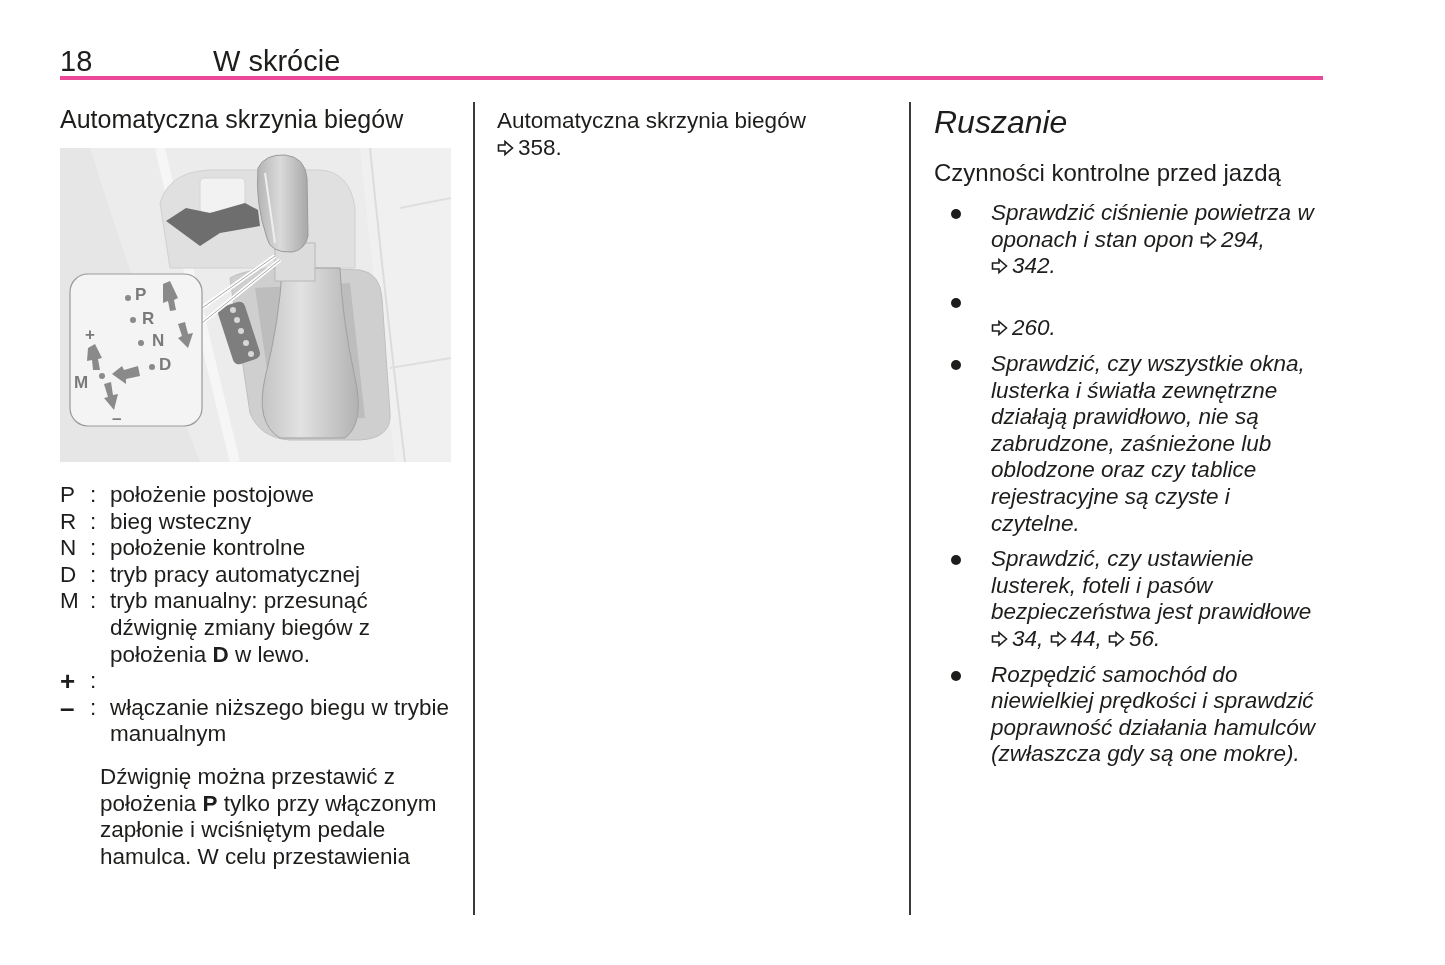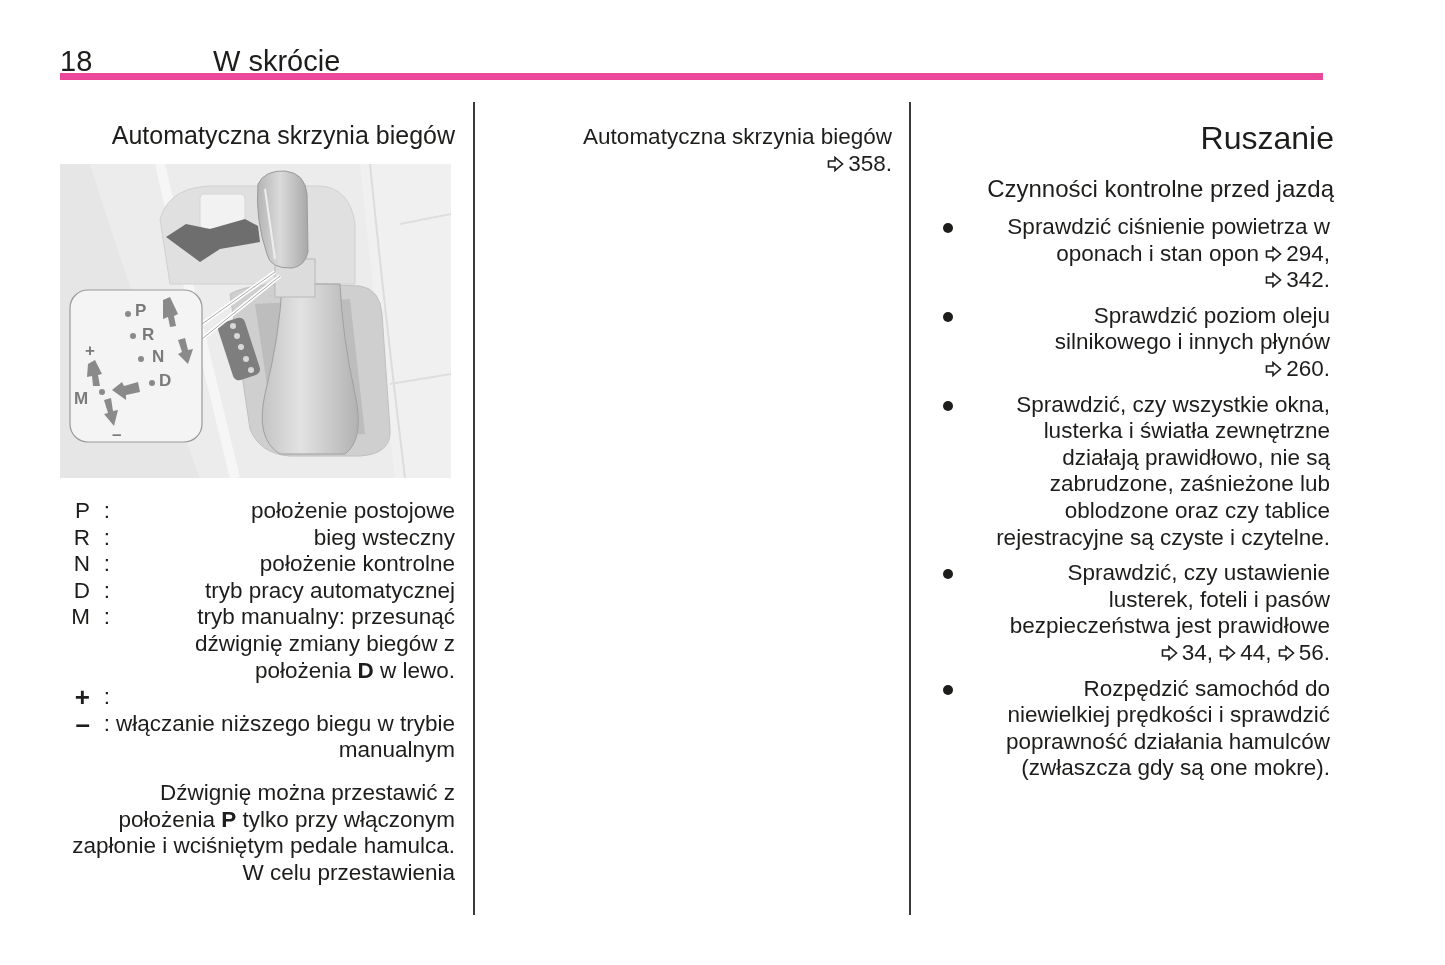--- a/index.html
+++ b/index.html
@@ -21,7 +21,7 @@
     top: 44px;
     width: 1263px;
     height: 36px;
-    border-bottom: 7px solid #ec4899;
+    border-bottom: 4px solid #ec4899;
     box-sizing: border-box;
   }
   .page-number {

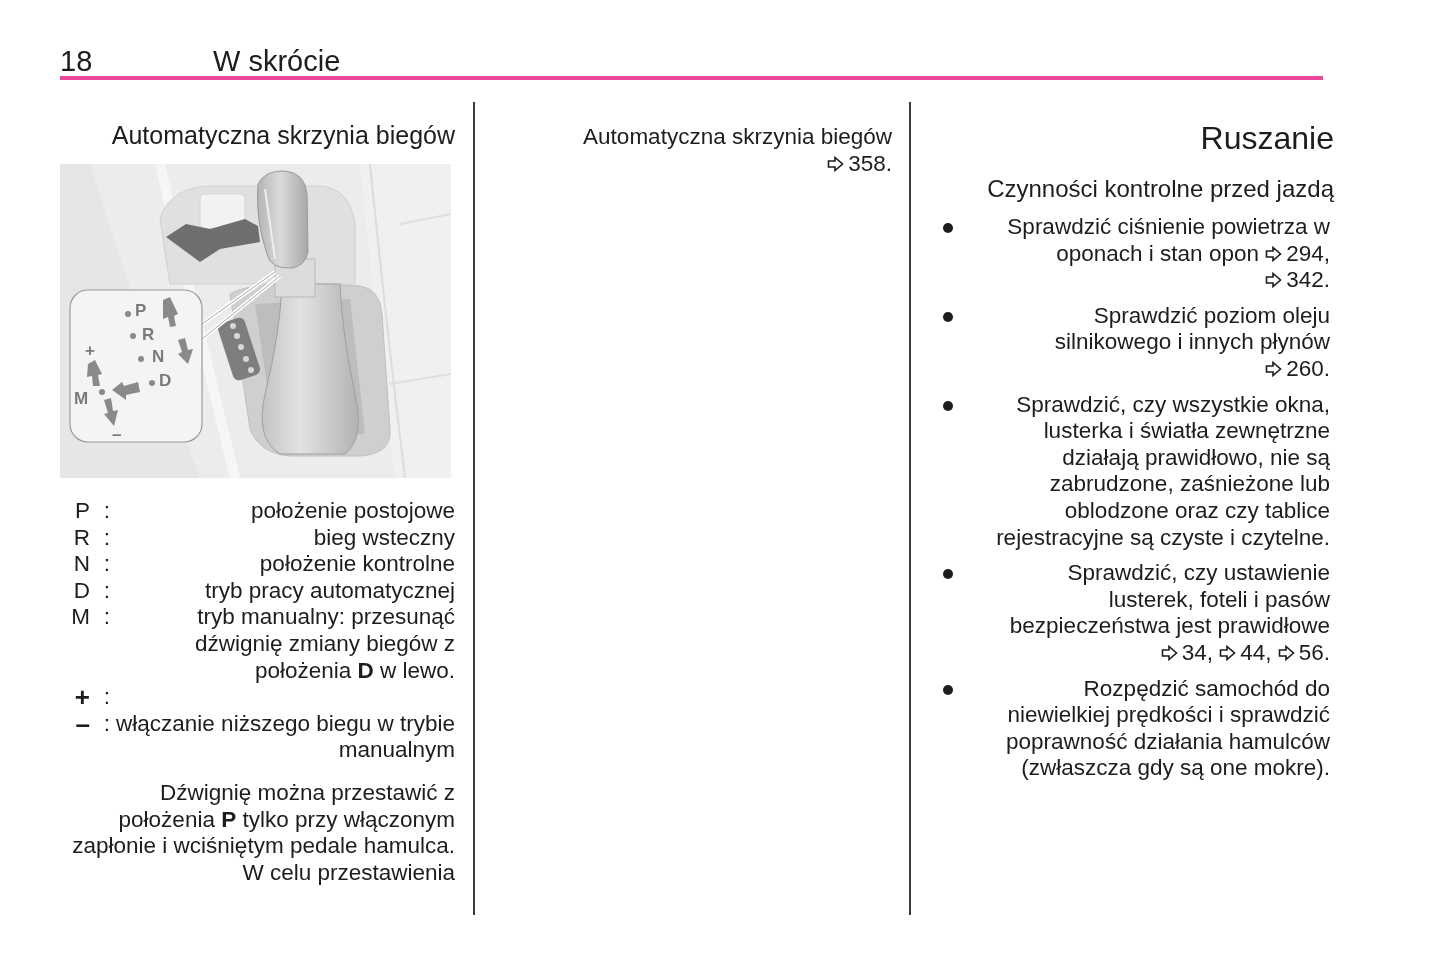--- a/index.html
+++ b/index.html
@@ -48,10 +48,9 @@
   }
   .col {
     position: absolute;
-    top: 116px;
+    top: 100px;
     font-size: 22.5px;
     line-height: 26.6px;
-    text-align: right;
   }
   .col-1 { left: 60px; width: 395px; }
   .col-2 { left: 497px; width: 395px; }

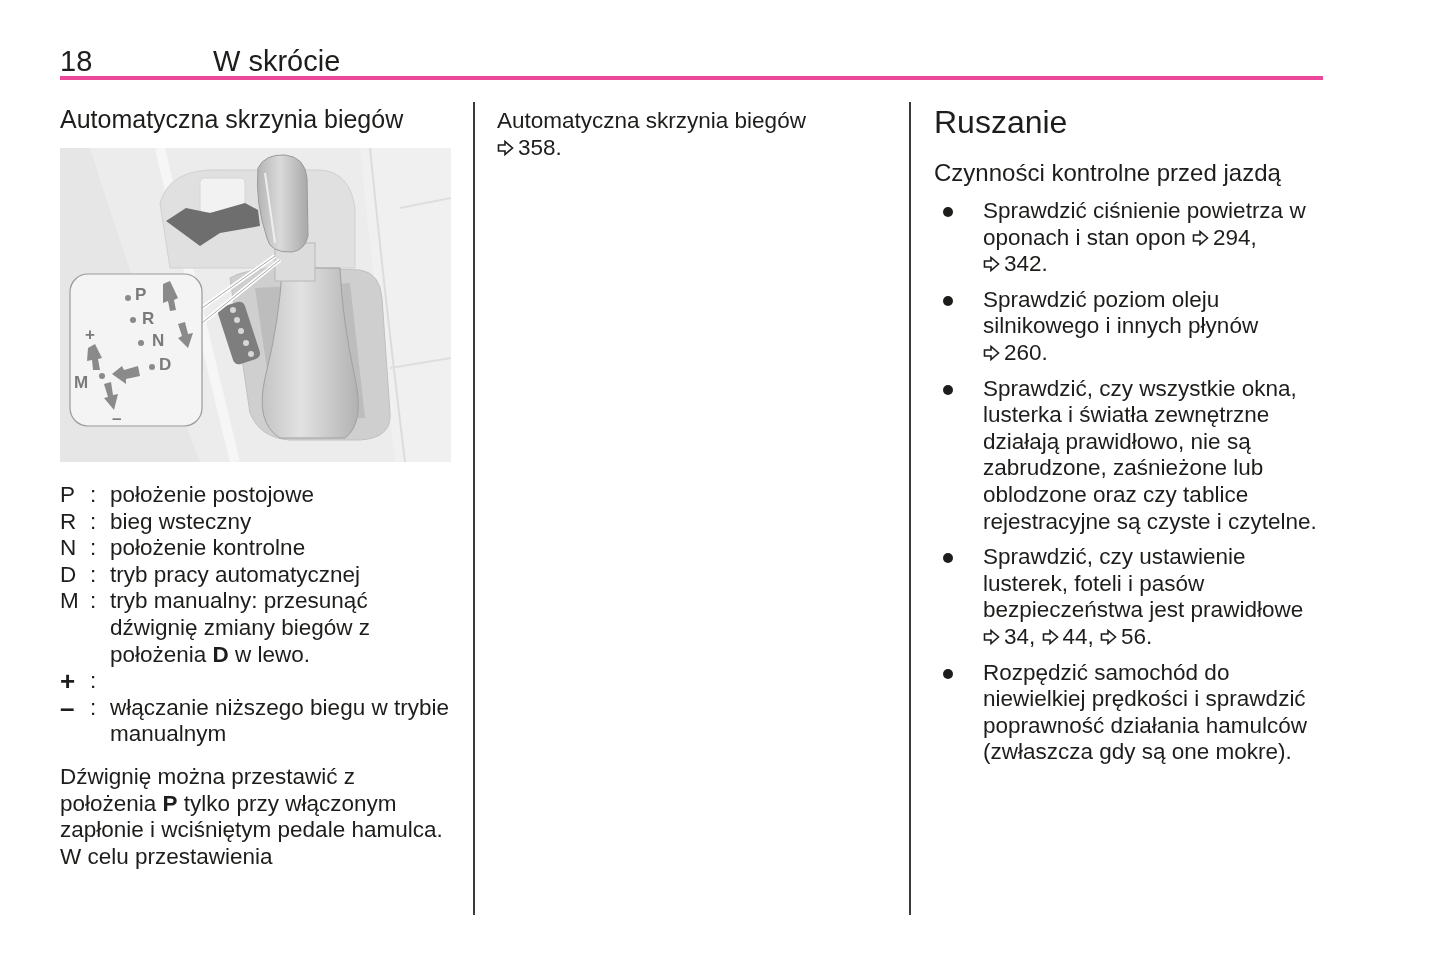--- a/index.html
+++ b/index.html
@@ -106,6 +106,7 @@
     font-size: 32px;
     line-height: 40px;
     margin: 2px 0 16px 0;
+    font-style: italic;
   }
   .h2 {
     font-size: 24px;

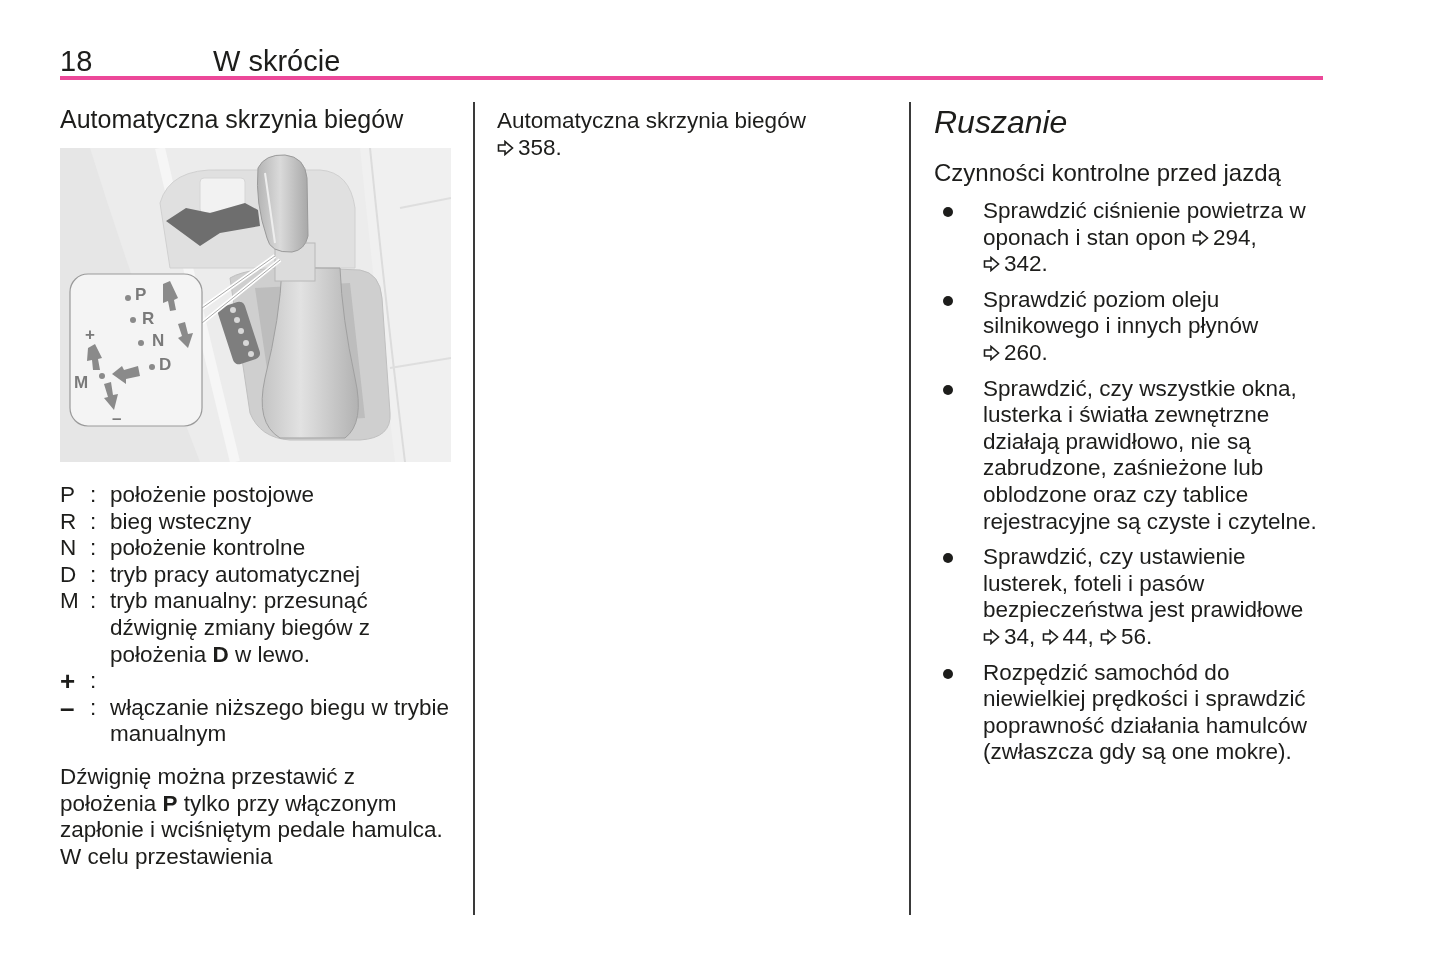--- a/index.html
+++ b/index.html
@@ -115,8 +115,9 @@
   }
   .bullets {
     list-style: none;
-    margin: 4px;
+    margin: 12px;
     padding: 0;
+    font-style: italic;
   }
   .bullet {
     position: relative;

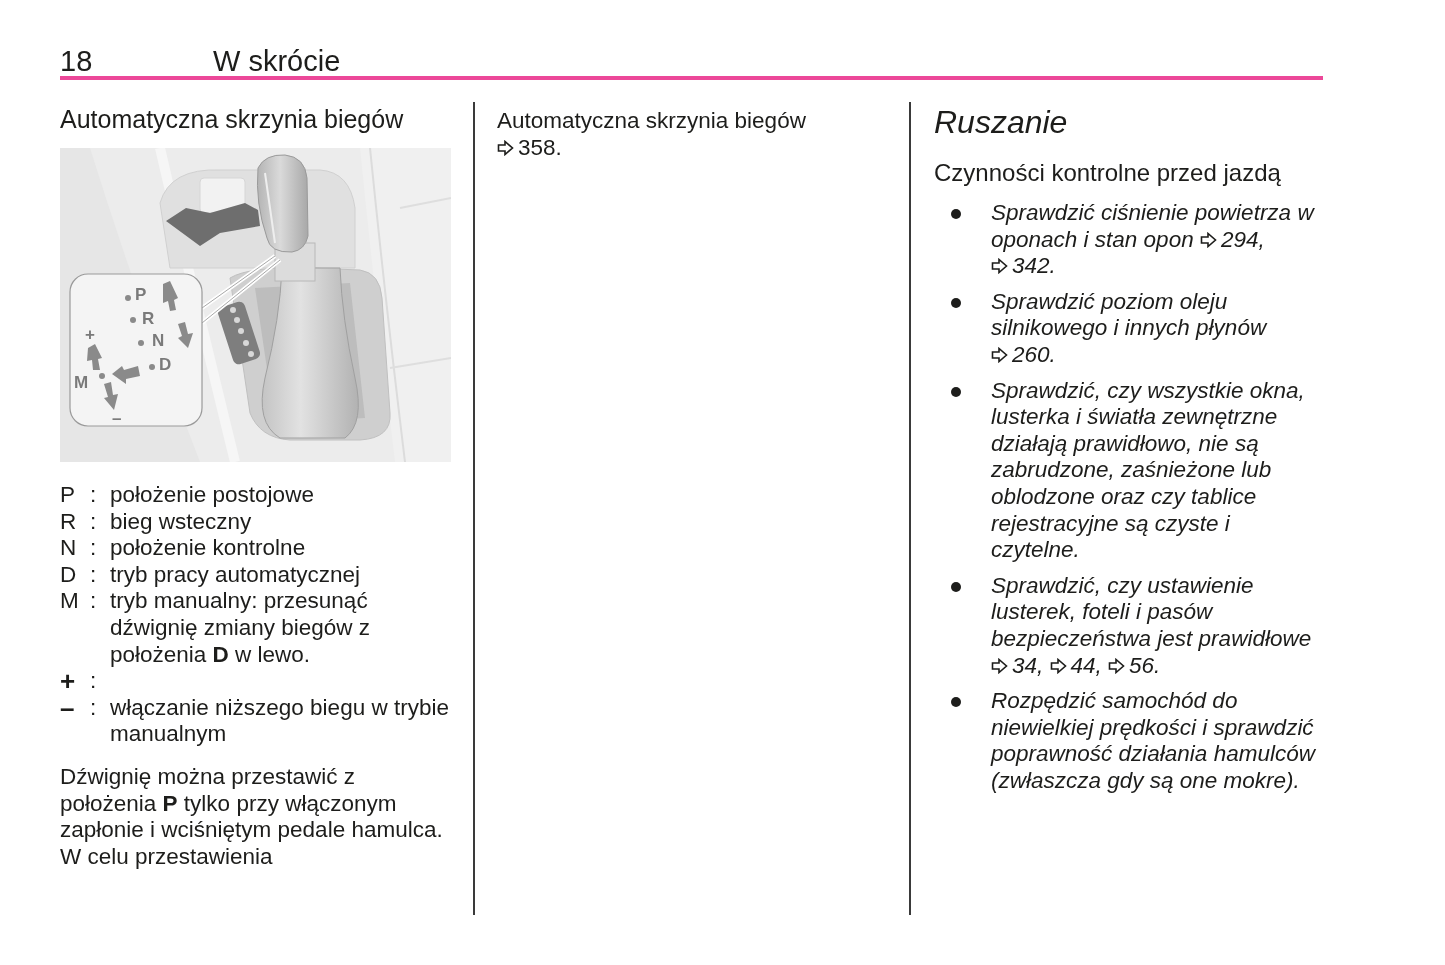--- a/index.html
+++ b/index.html
@@ -305,7 +305,7 @@
     </li>
     <li class="bullet">
       <span class="bullet-dot"></span>
-      <span>Sprawdzić poziom oleju silnikowego i innych płynów</span><br>
+      <br>
       <a><svg class="ref-arrow">
             <use href="#ref-arrow"></use>
           </svg><span>260.</span></a>

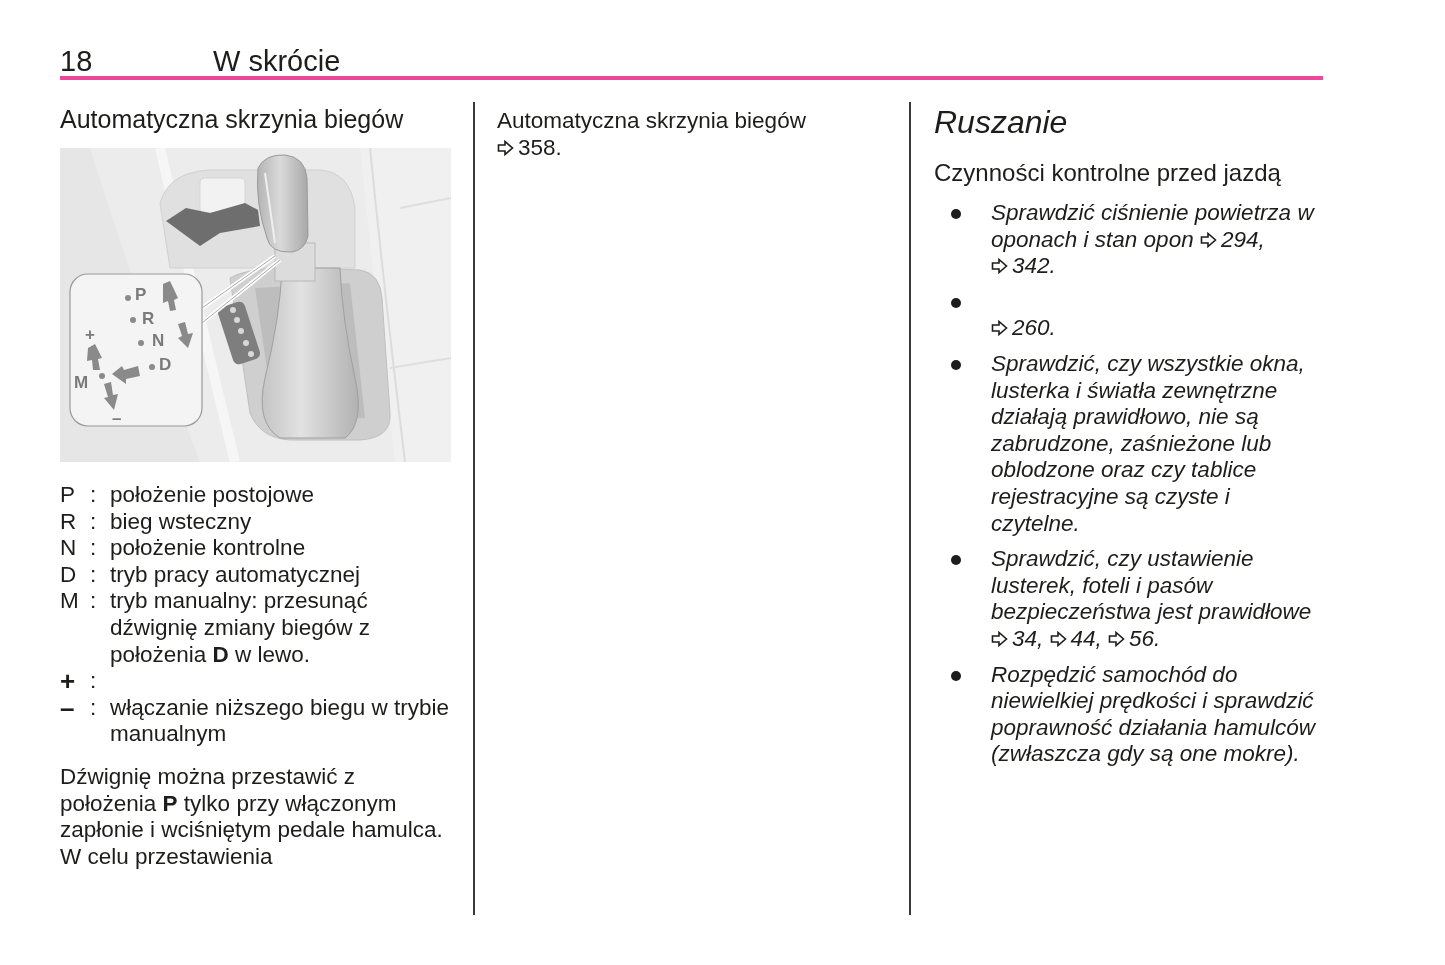--- a/index.html
+++ b/index.html
@@ -92,7 +92,7 @@
 
   p { margin: 0; }
   .para { margin-top: 8px; }
-  .col-1 .para-after-legend { margin-top: 16px; }
+  .col-1 .para-after-legend { margin-top: 16px; margin-left: 40px; }
 
   .ref-arrow {
     display: inline-block;

